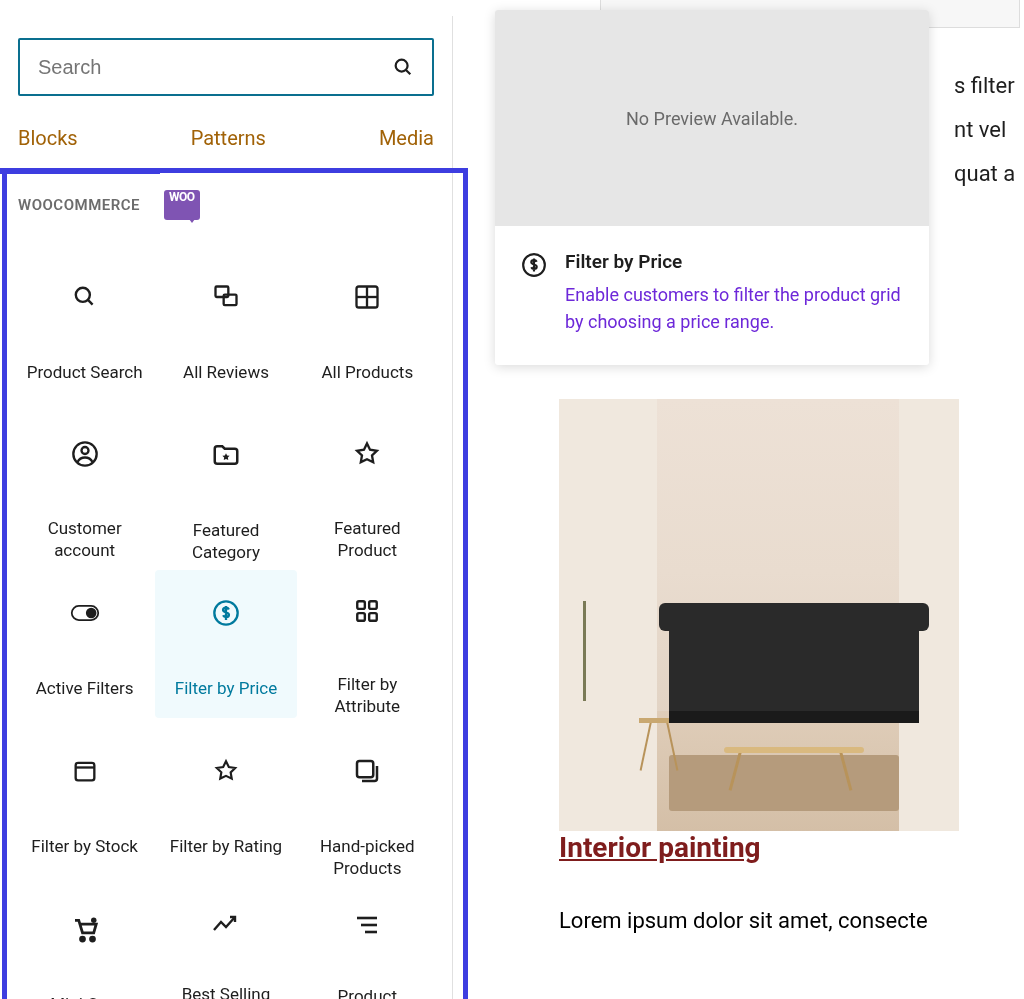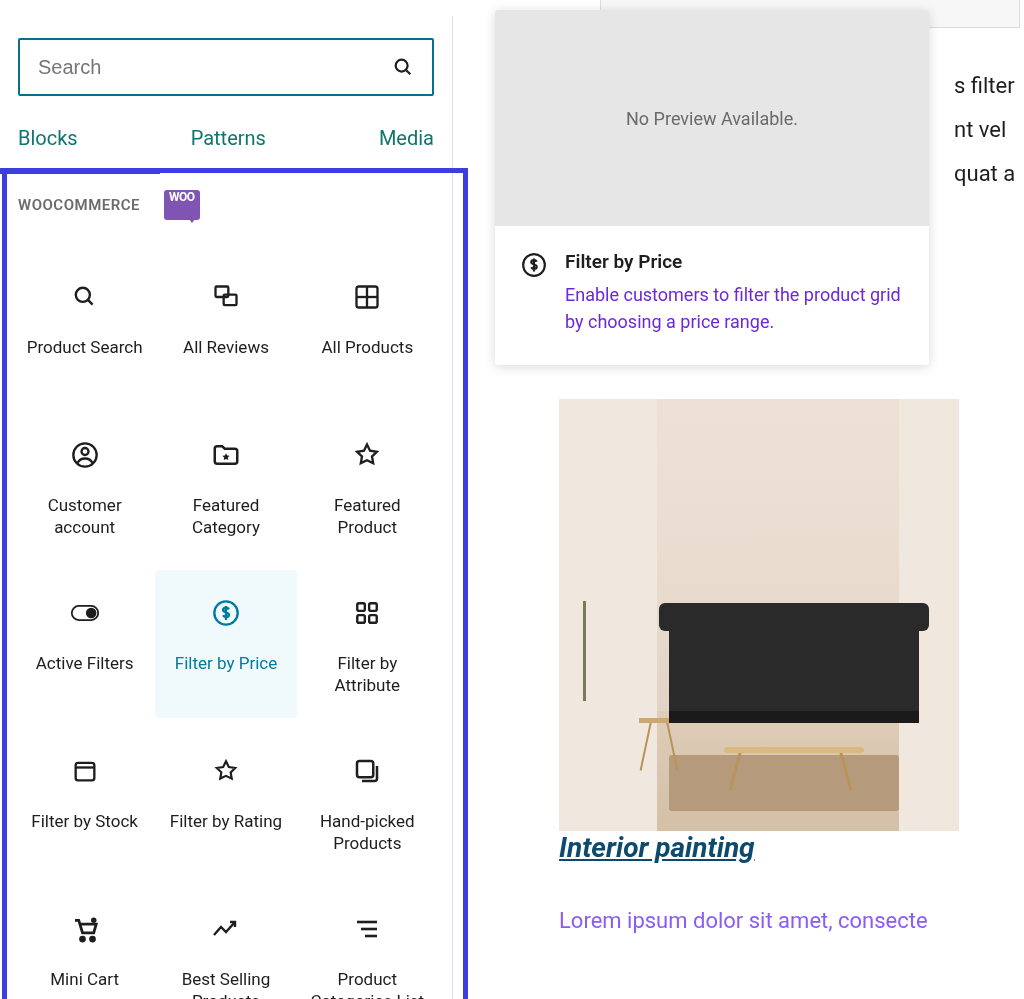--- a/index.html
+++ b/index.html
@@ -46,7 +46,7 @@
   }
   .tab {
     font-size: 20px;
-    color: #0f766e;
+    color: #a16207;
     cursor: pointer;
   }
   .highlight-frame {

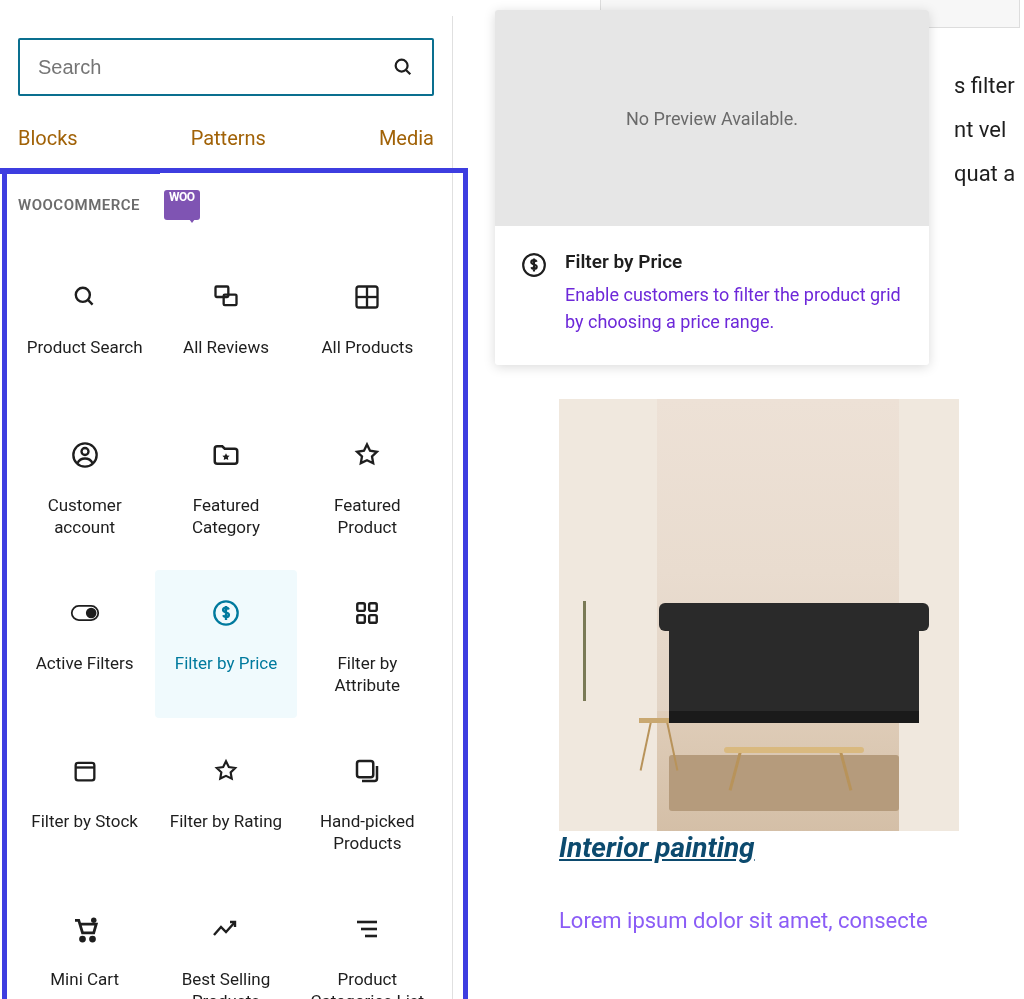--- a/index.html
+++ b/index.html
@@ -115,6 +115,7 @@
     border-radius: 4px;
     text-align: center;
     height: 148px;
+    gap: 25px;
   }
   .block-item.selected {
     background: #f0fafd;

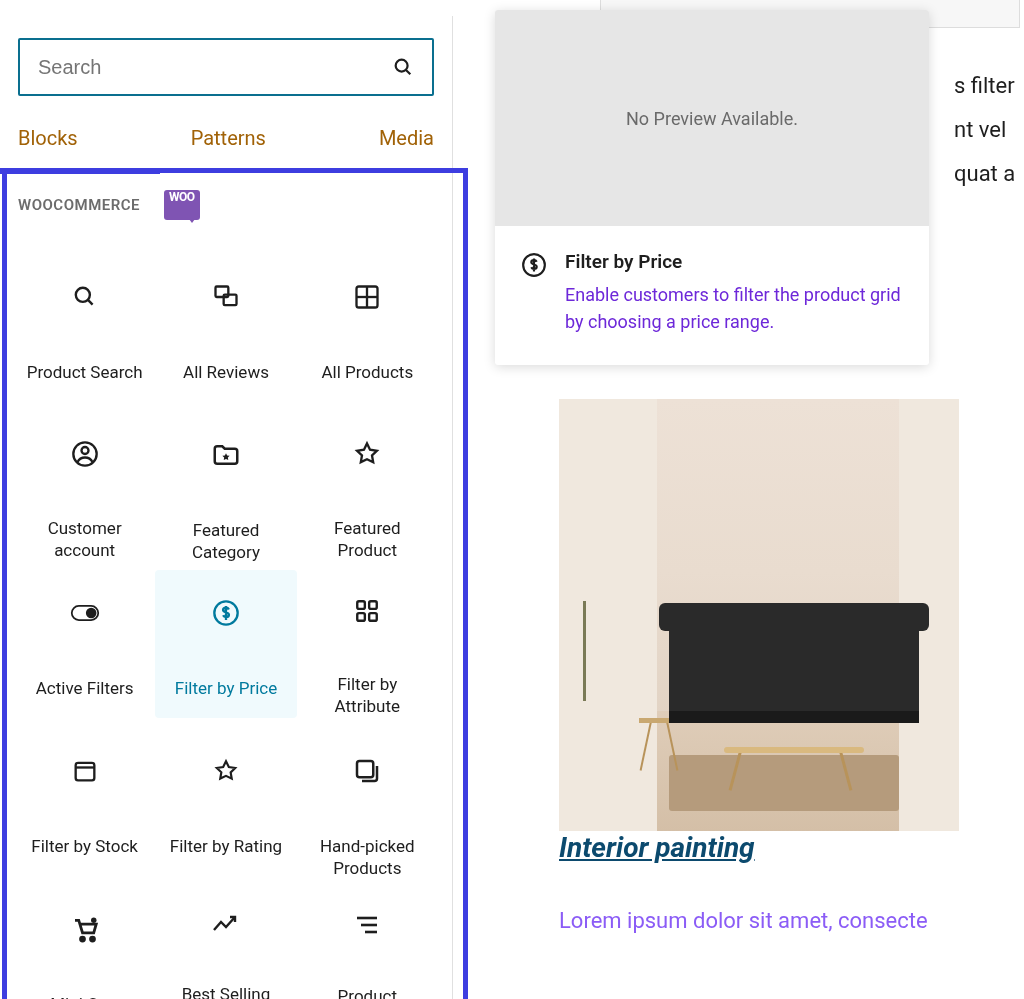--- a/index.html
+++ b/index.html
@@ -203,9 +203,8 @@
     margin: 52px 0 0 64px;
     font-size: 28px;
     font-weight: 700;
-    color: #0c4a6e;
+    color: #7f1d1d;
     text-decoration: underline;
-    font-style: italic;
   }
   .interior-body {
     margin: 44px 0 0 64px;

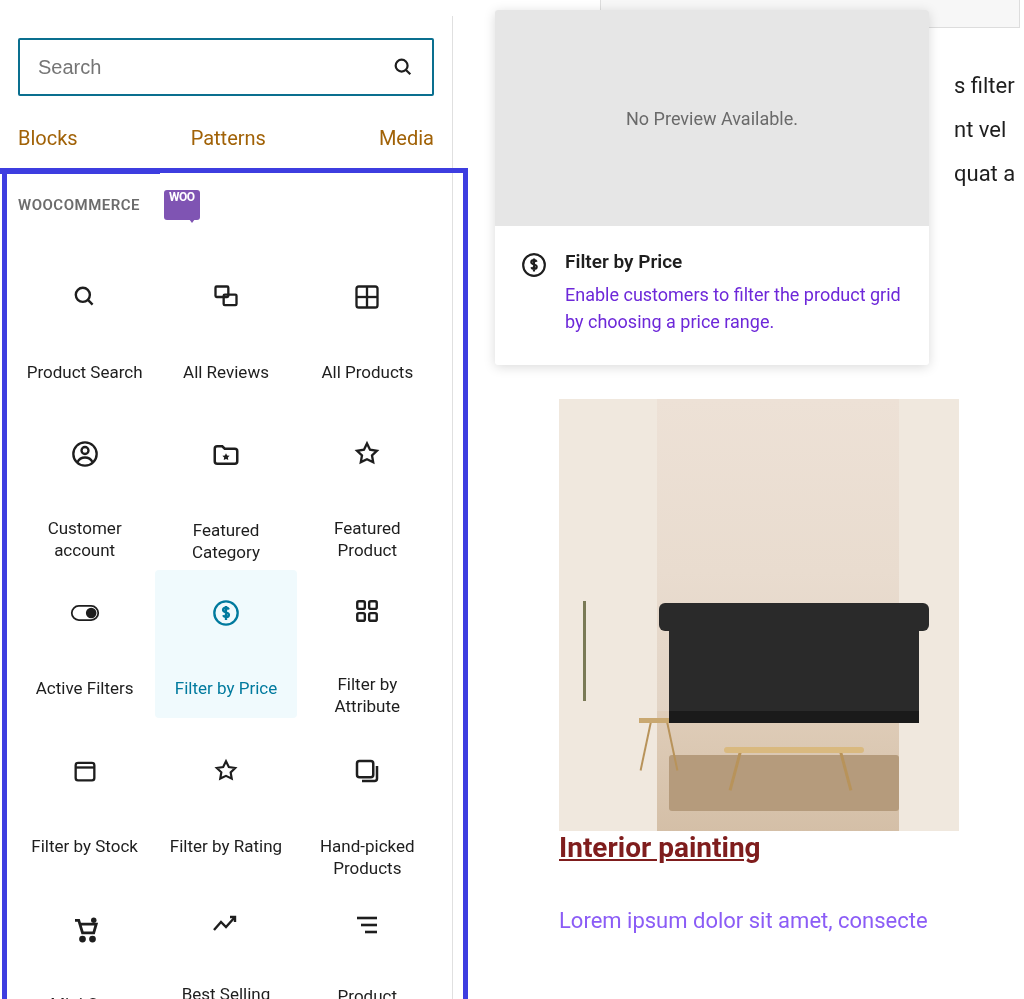--- a/index.html
+++ b/index.html
@@ -209,7 +209,7 @@
   .interior-body {
     margin: 44px 0 0 64px;
     font-size: 22px;
-    color: #8b5cf6;
+    color: #000000;
   }
   .top-frag{
     position:absolute;

